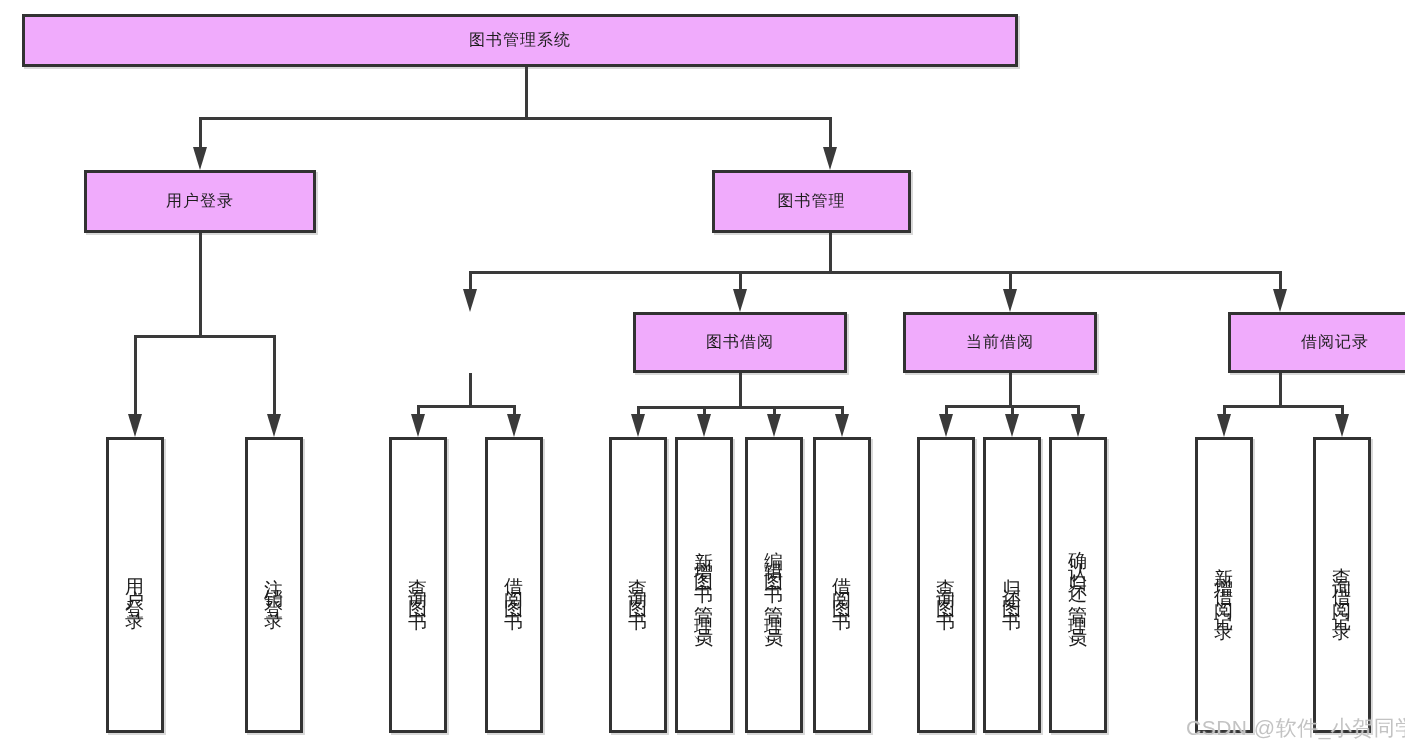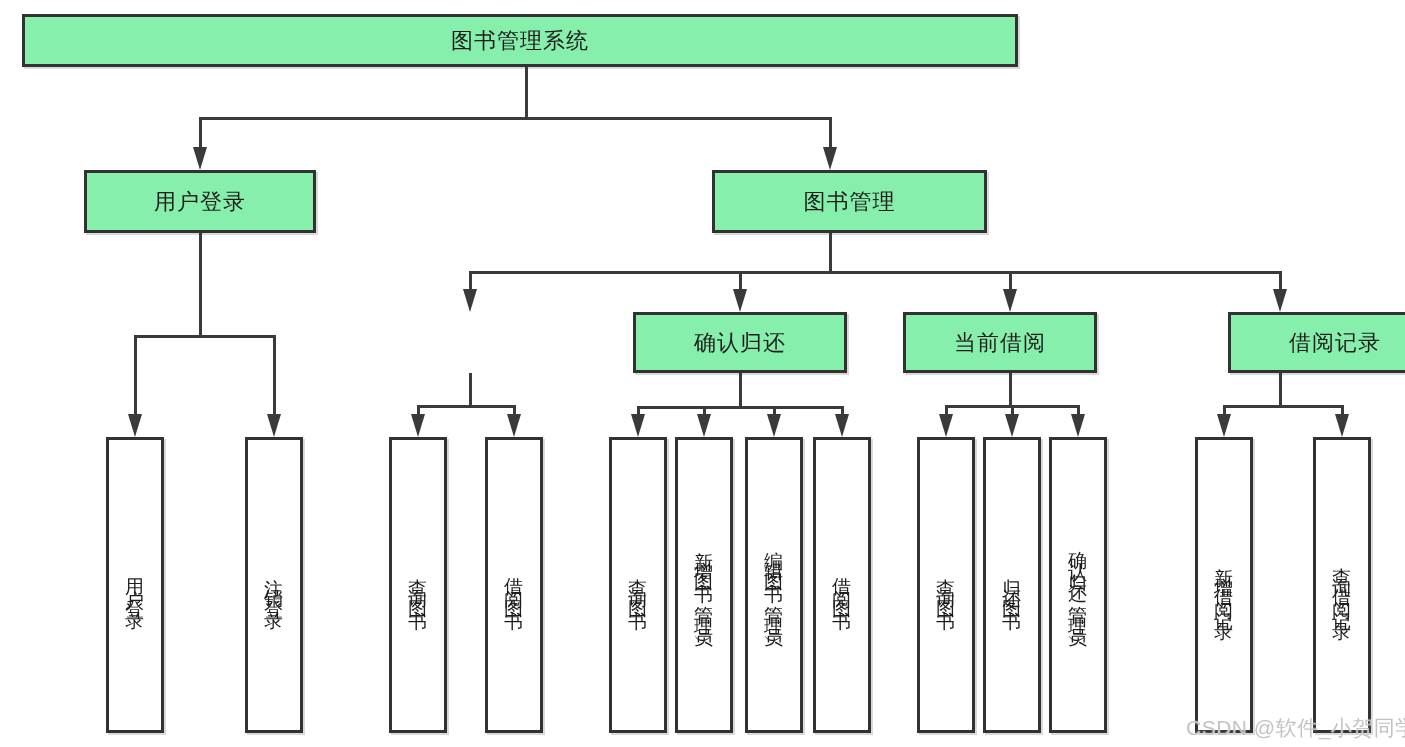--- a/index.html
+++ b/index.html
@@ -24,14 +24,14 @@
   }
   .box{
     position:absolute;
-    background:#86efac;
+    background:#f0abfc;
     border:3px solid var(--border);
     box-shadow:2px 2px 0 rgba(0,0,0,0.15);
     display:flex;
     align-items:center;
     justify-content:center;
     box-sizing:border-box;
-    font-size:22px;
+    font-size:16px;
     letter-spacing:1px;
     color:var(--text);
   }

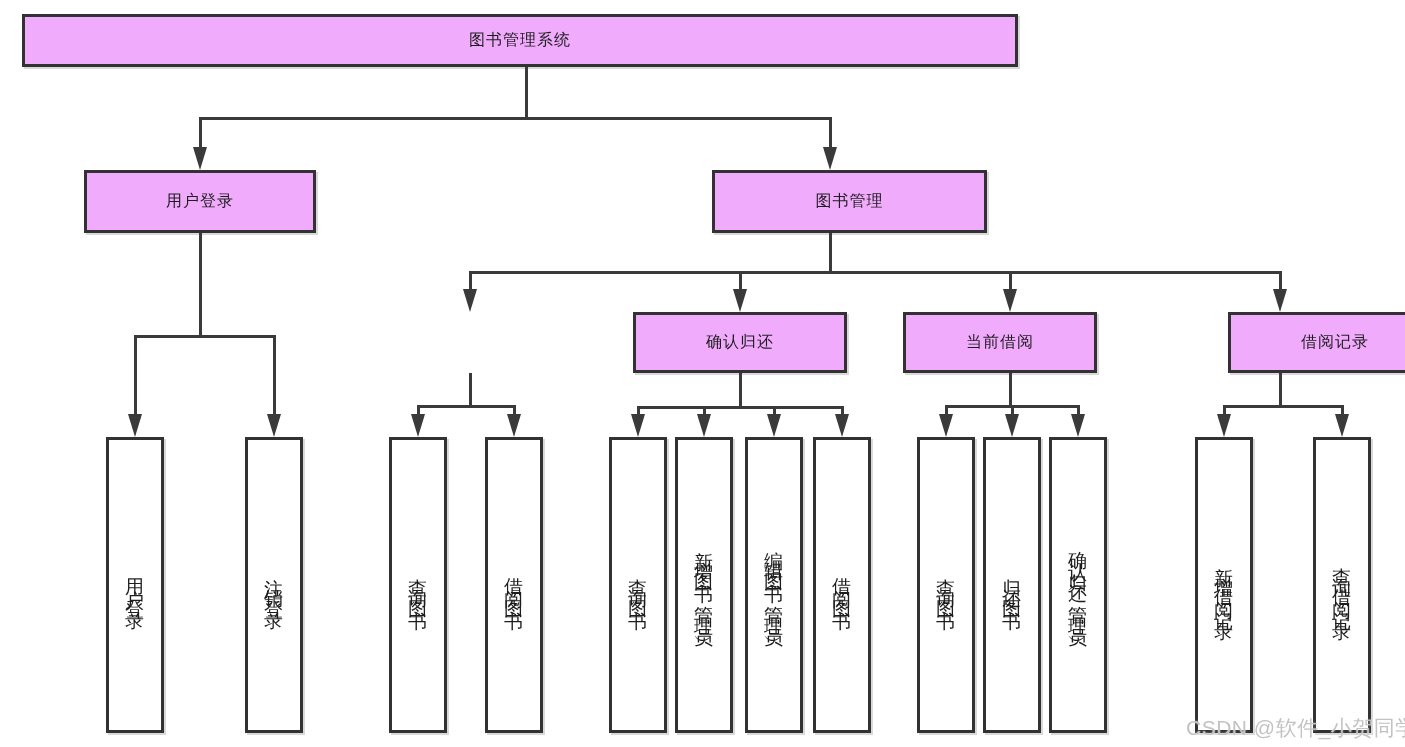--- a/index.html
+++ b/index.html
@@ -101,7 +101,7 @@
   <div class="box" style="left:84px;top:170px;width:232px;height:63px;">
     <span>用户登录</span>
   </div>
-  <div class="box" style="left:712px;top:170px;width:275px;height:63px;text-align:right;">
+  <div class="box" style="left:712px;top:170px;width:199px;height:63px;text-align:right;">
     <span>图书管理</span>
   </div>
 

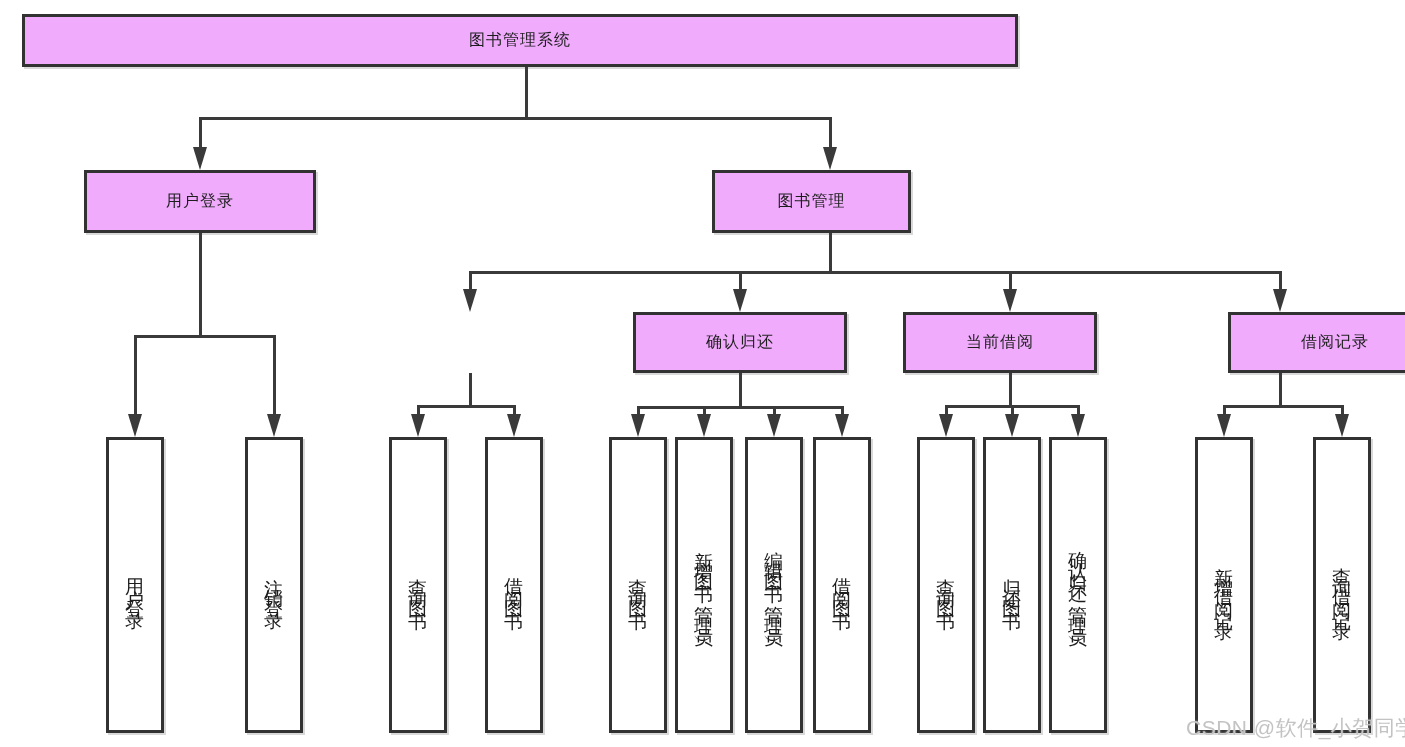--- a/index.html
+++ b/index.html
@@ -124,7 +124,7 @@
   <div class="arrow" style="left:1273px;top:289px;"></div>
 
   <div class="box" style="left:633px;top:312px;width:214px;height:61px;">
-    <span>确认归还</span>
+    <span>图书借阅</span>
   </div>
   <div class="box" style="left:903px;top:312px;width:194px;height:61px;">
     <span>当前借阅</span>

